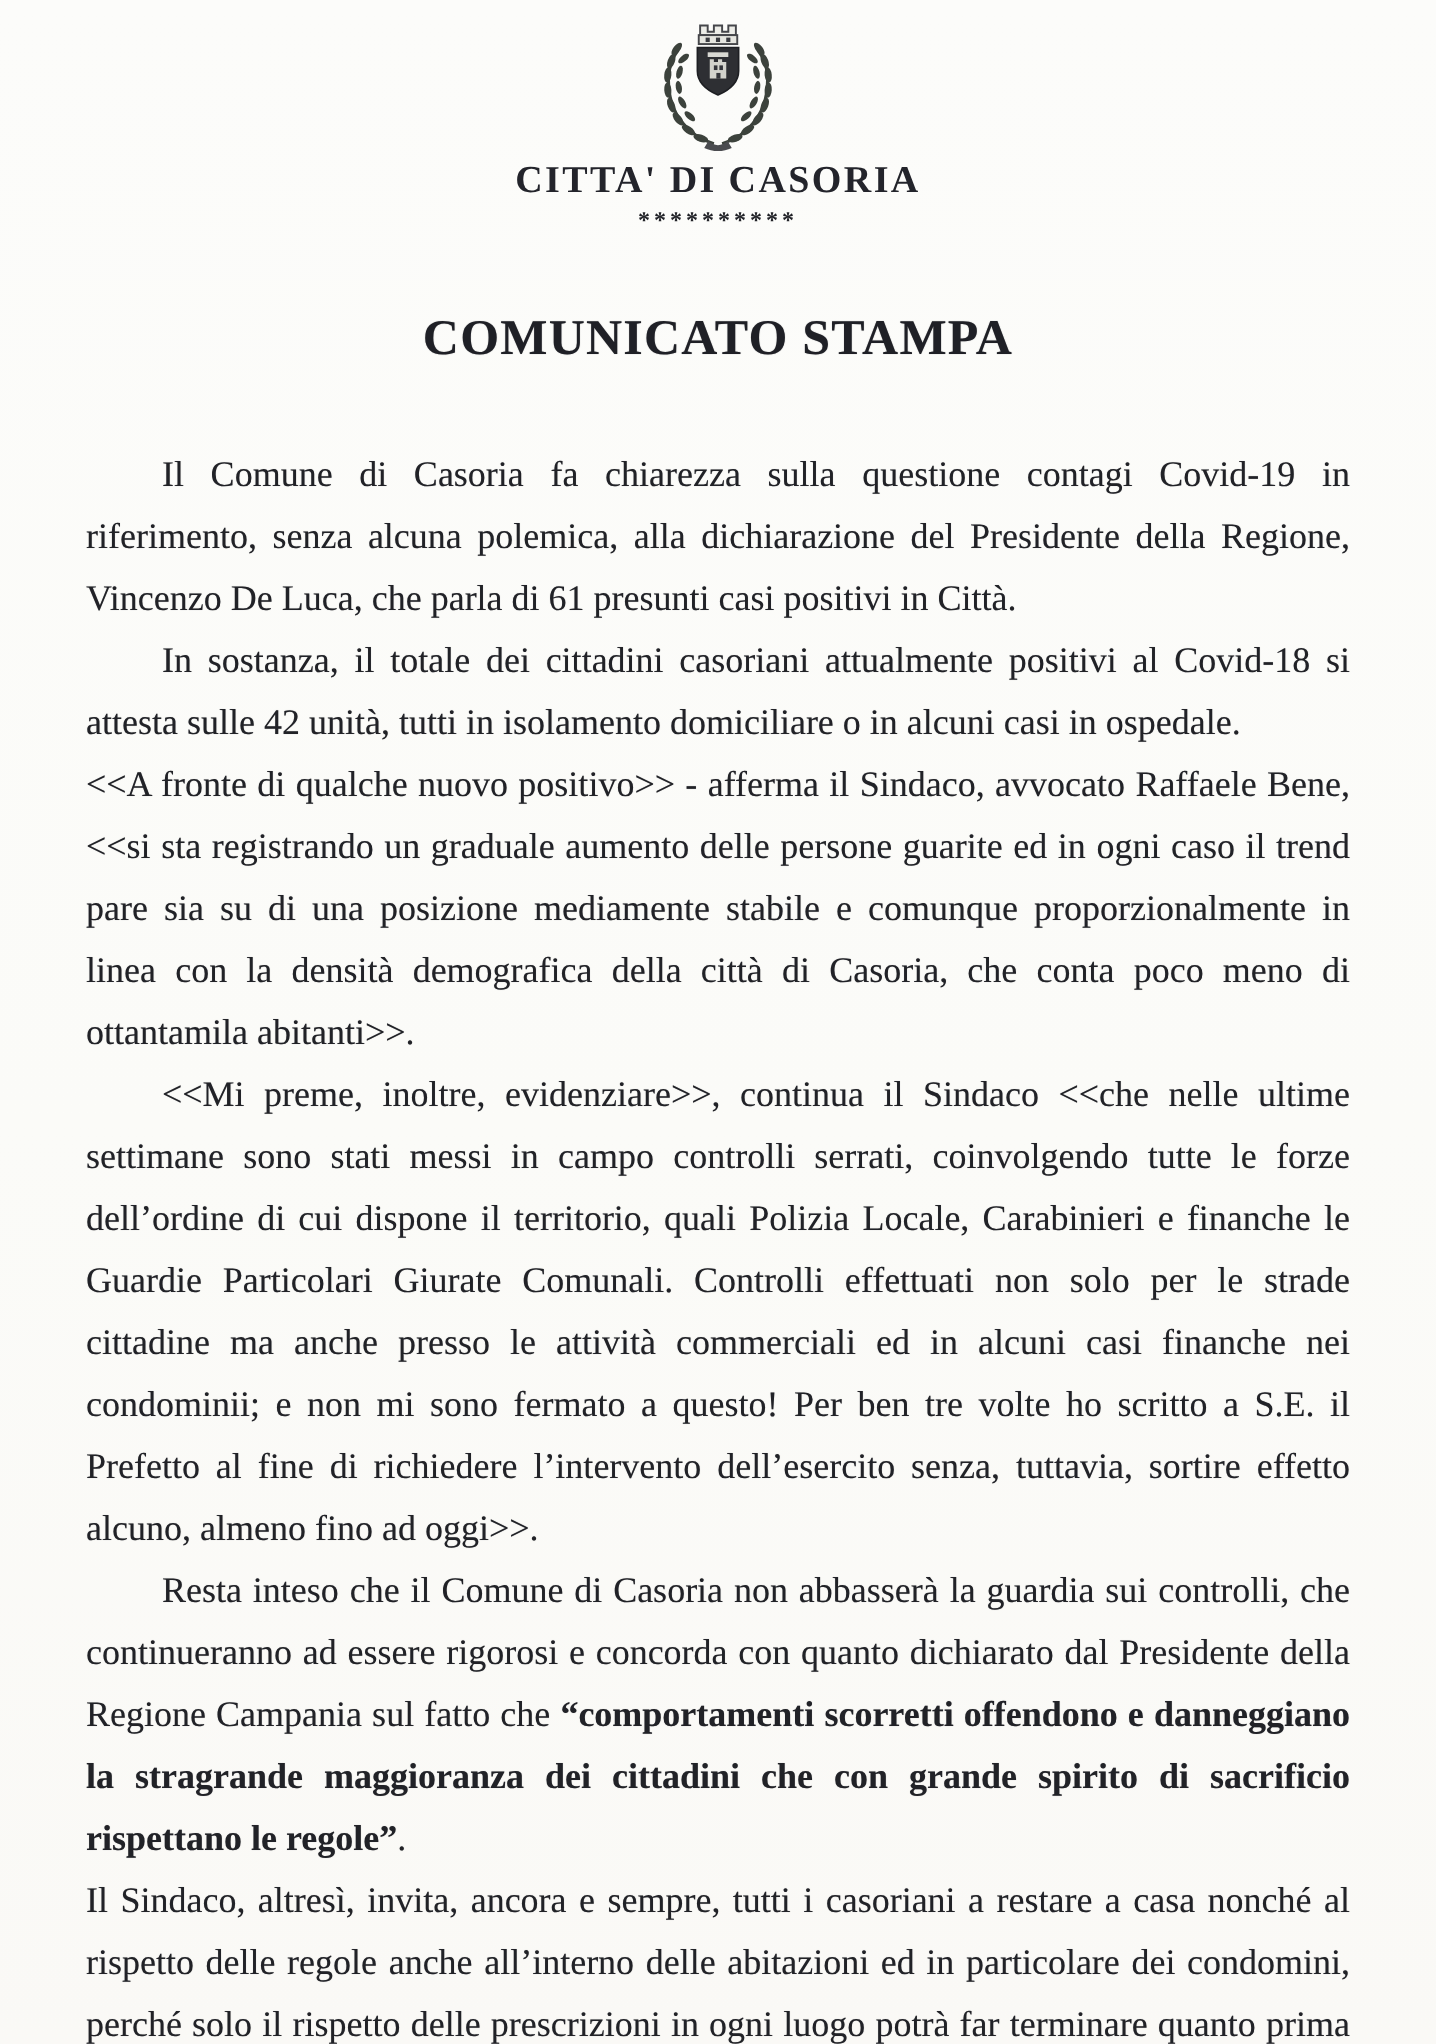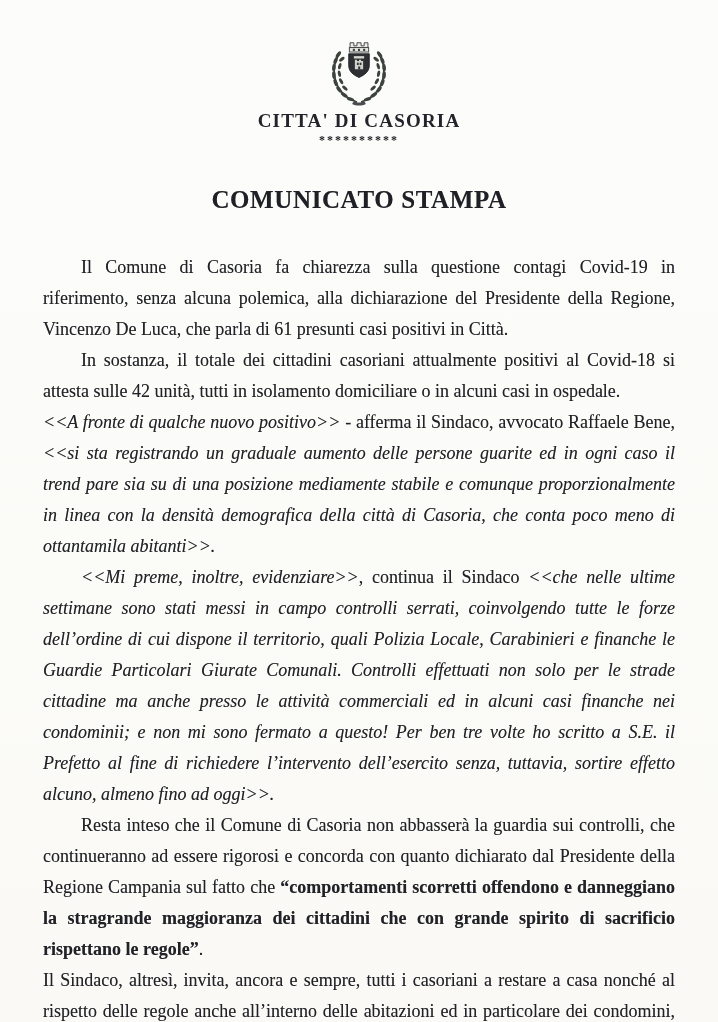--- a/index.html
+++ b/index.html
@@ -14,7 +14,7 @@
     font-family: "Liberation Serif", "DejaVu Serif", serif;
     color: #212227;
   }
-  .hdr { text-align: center; padding-top: 0; margin-top: 40px; }
+  .hdr { text-align: center; padding-top: 10px; }
   .crest { display: block; margin: 0 auto; width: 78px; height: 66px; }
   .city-name {
     font-size: 19px; font-weight: bold; letter-spacing: 1.2px;

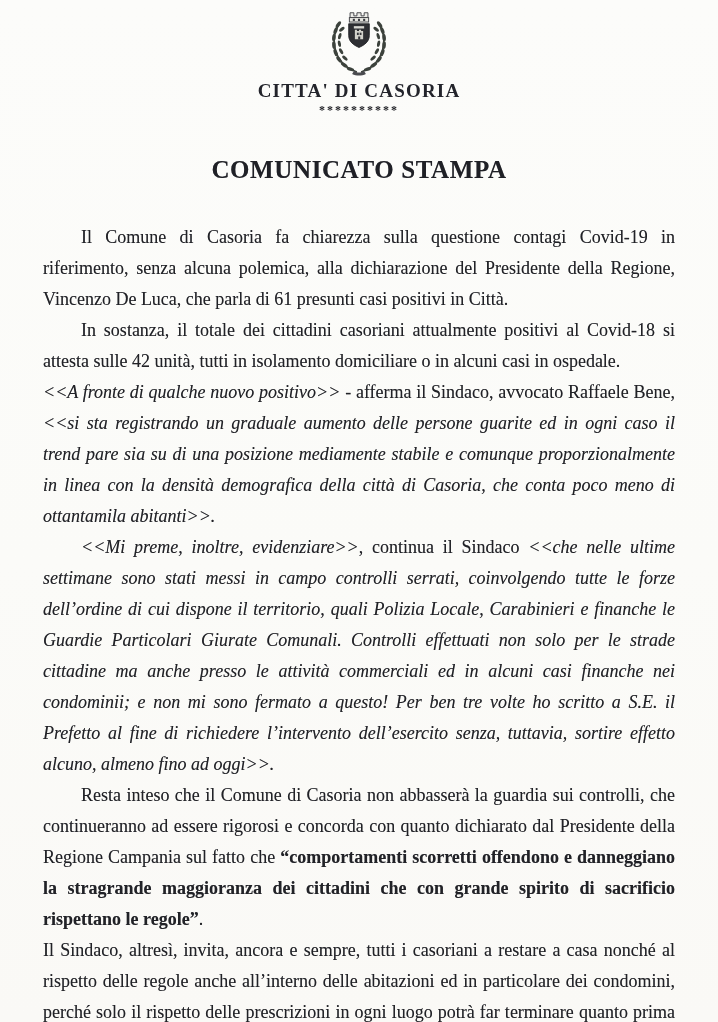--- a/index.html
+++ b/index.html
@@ -43,7 +43,7 @@
   .para { margin: 0; }
   .para.indent { text-indent: 38px; }
   .run-normal { font-style: normal; }
-  .run-italic { font-style: italic; }
+  .run-italic { }
   .run-bold-italic { font-weight: bold; }
   .dateline {
     width: 632px; margin: 21px auto 12px auto;

